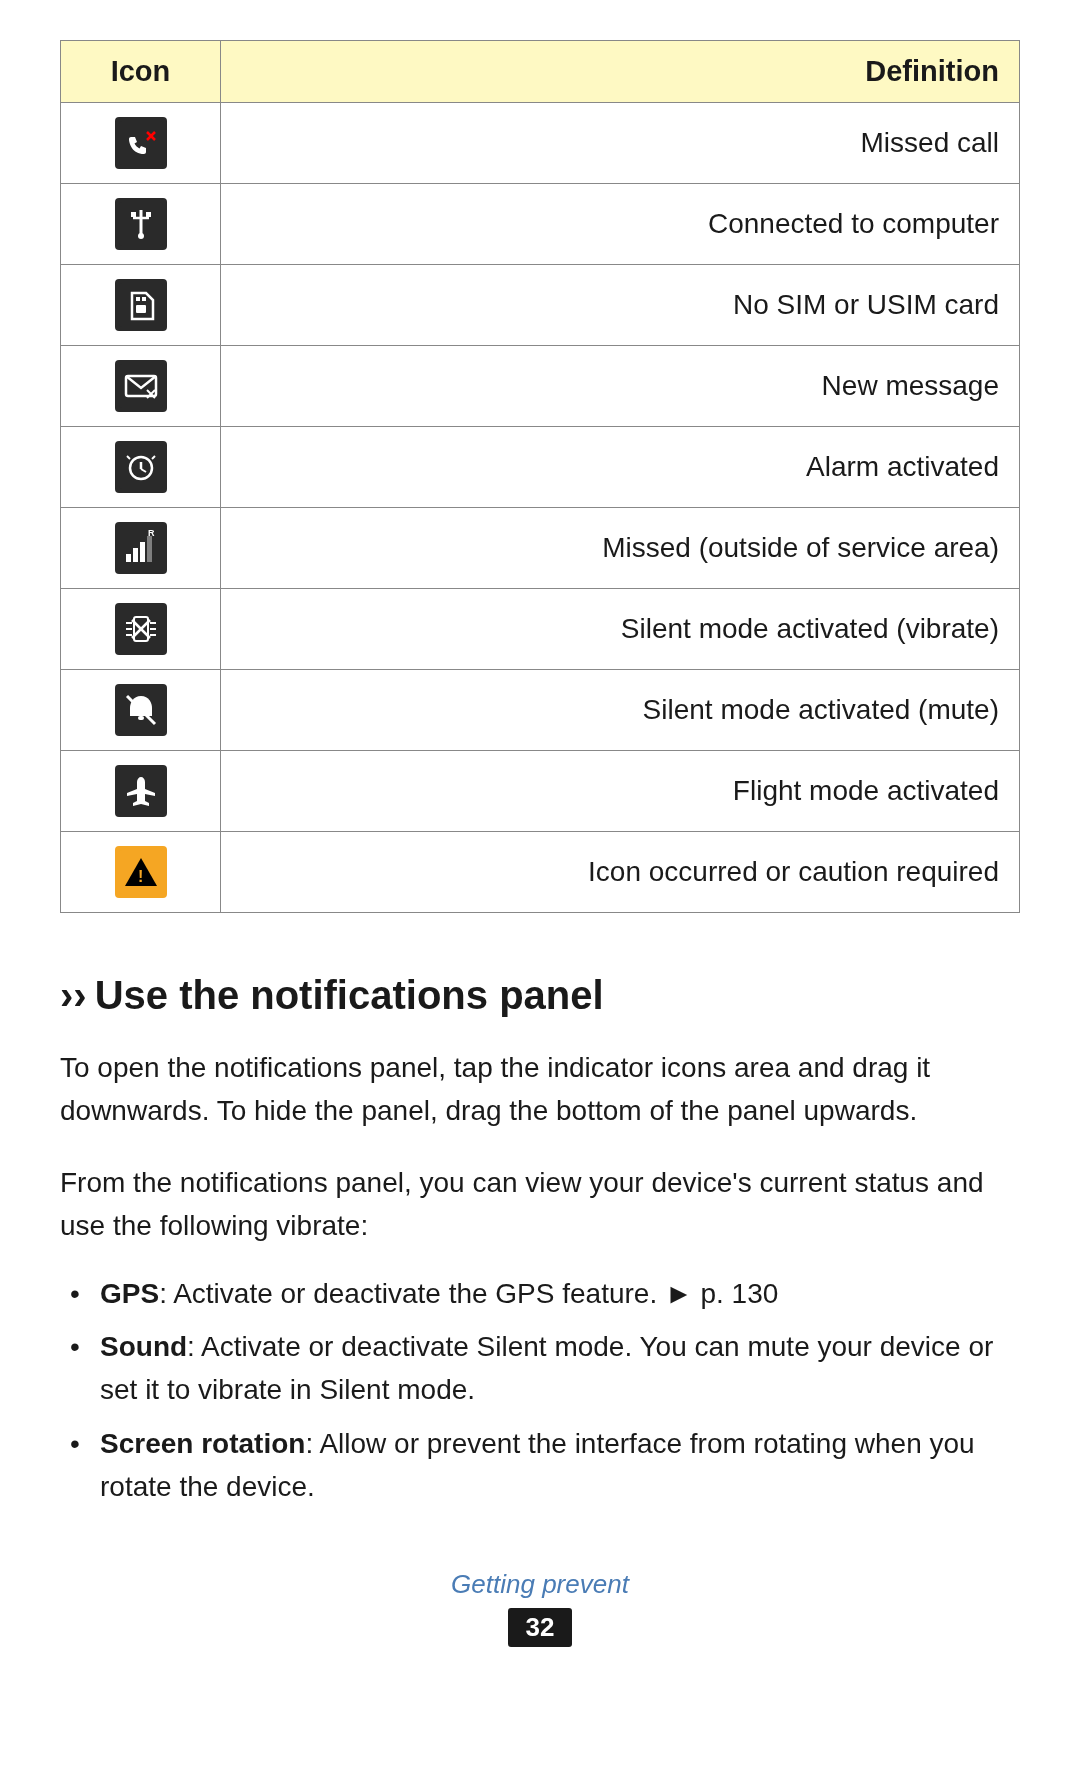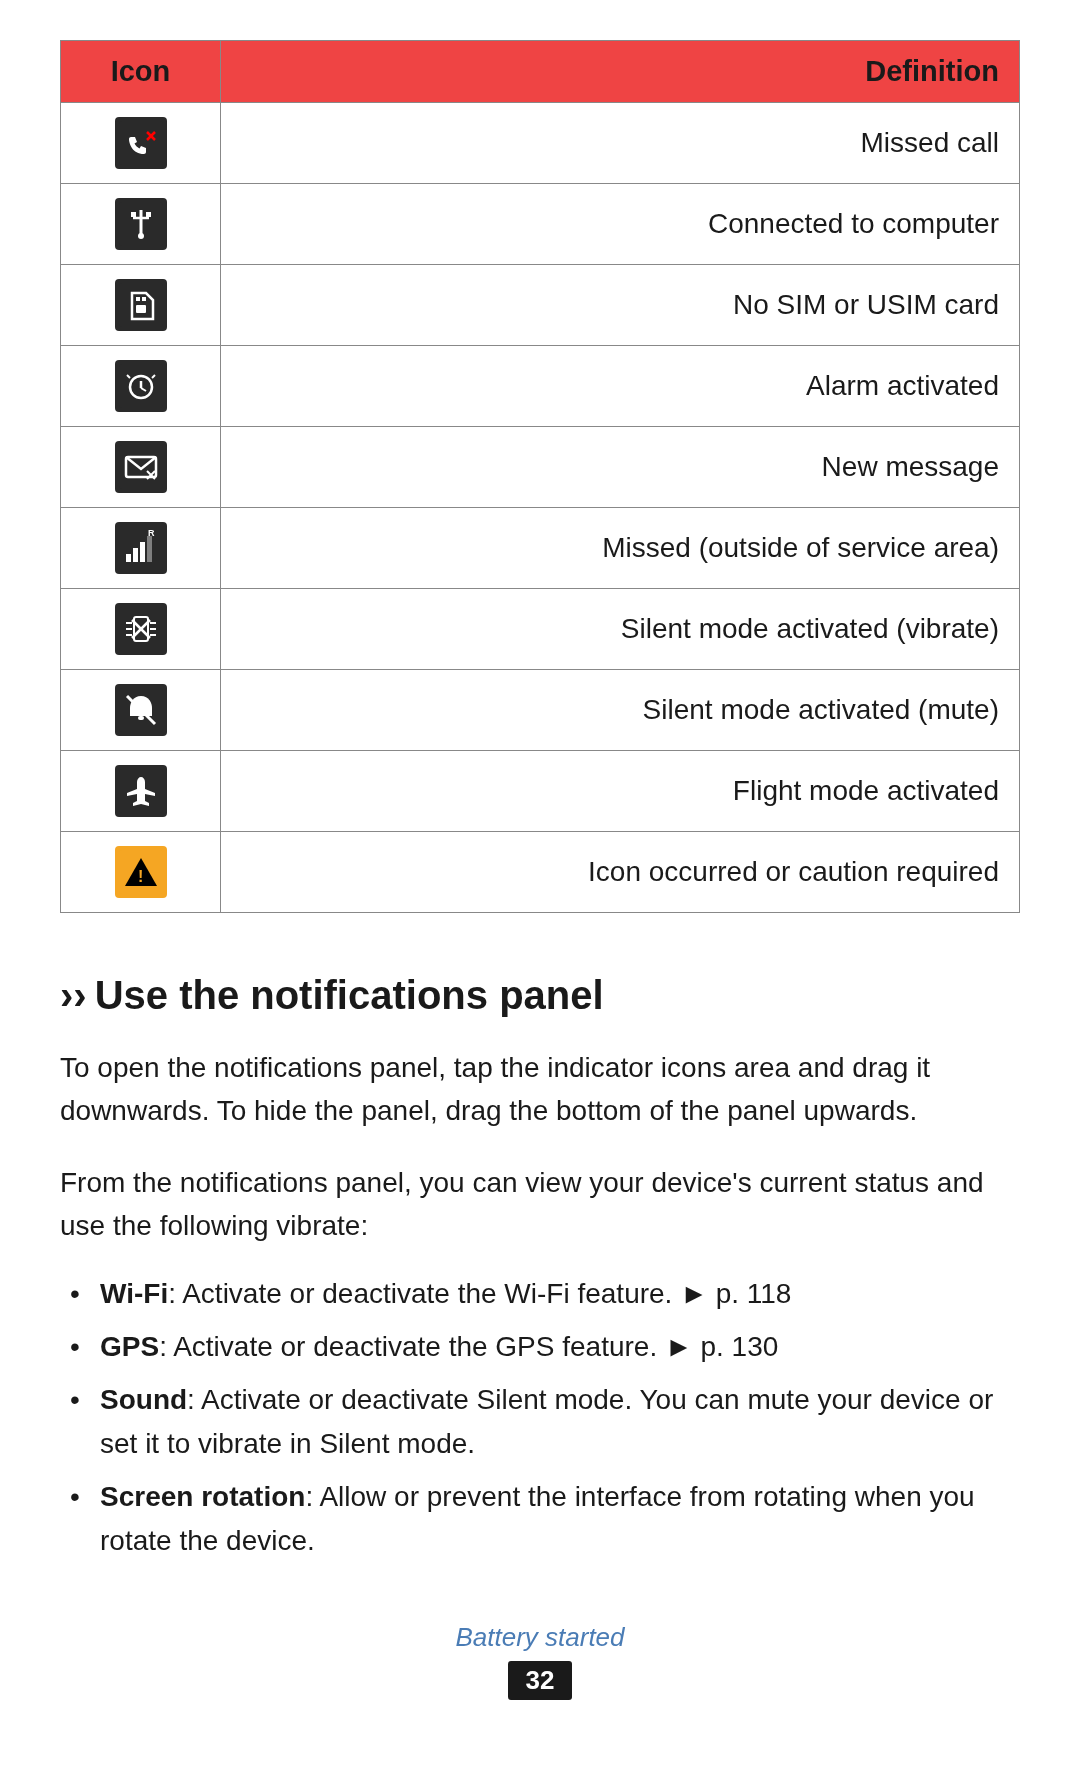--- a/index.html
+++ b/index.html
@@ -27,7 +27,7 @@
       vertical-align: middle;
     }
     .icon-table thead tr {
-      background: #ef4444;
+      background: #fef9c3;
     }
     .icon-table th {
       font-weight: bold;

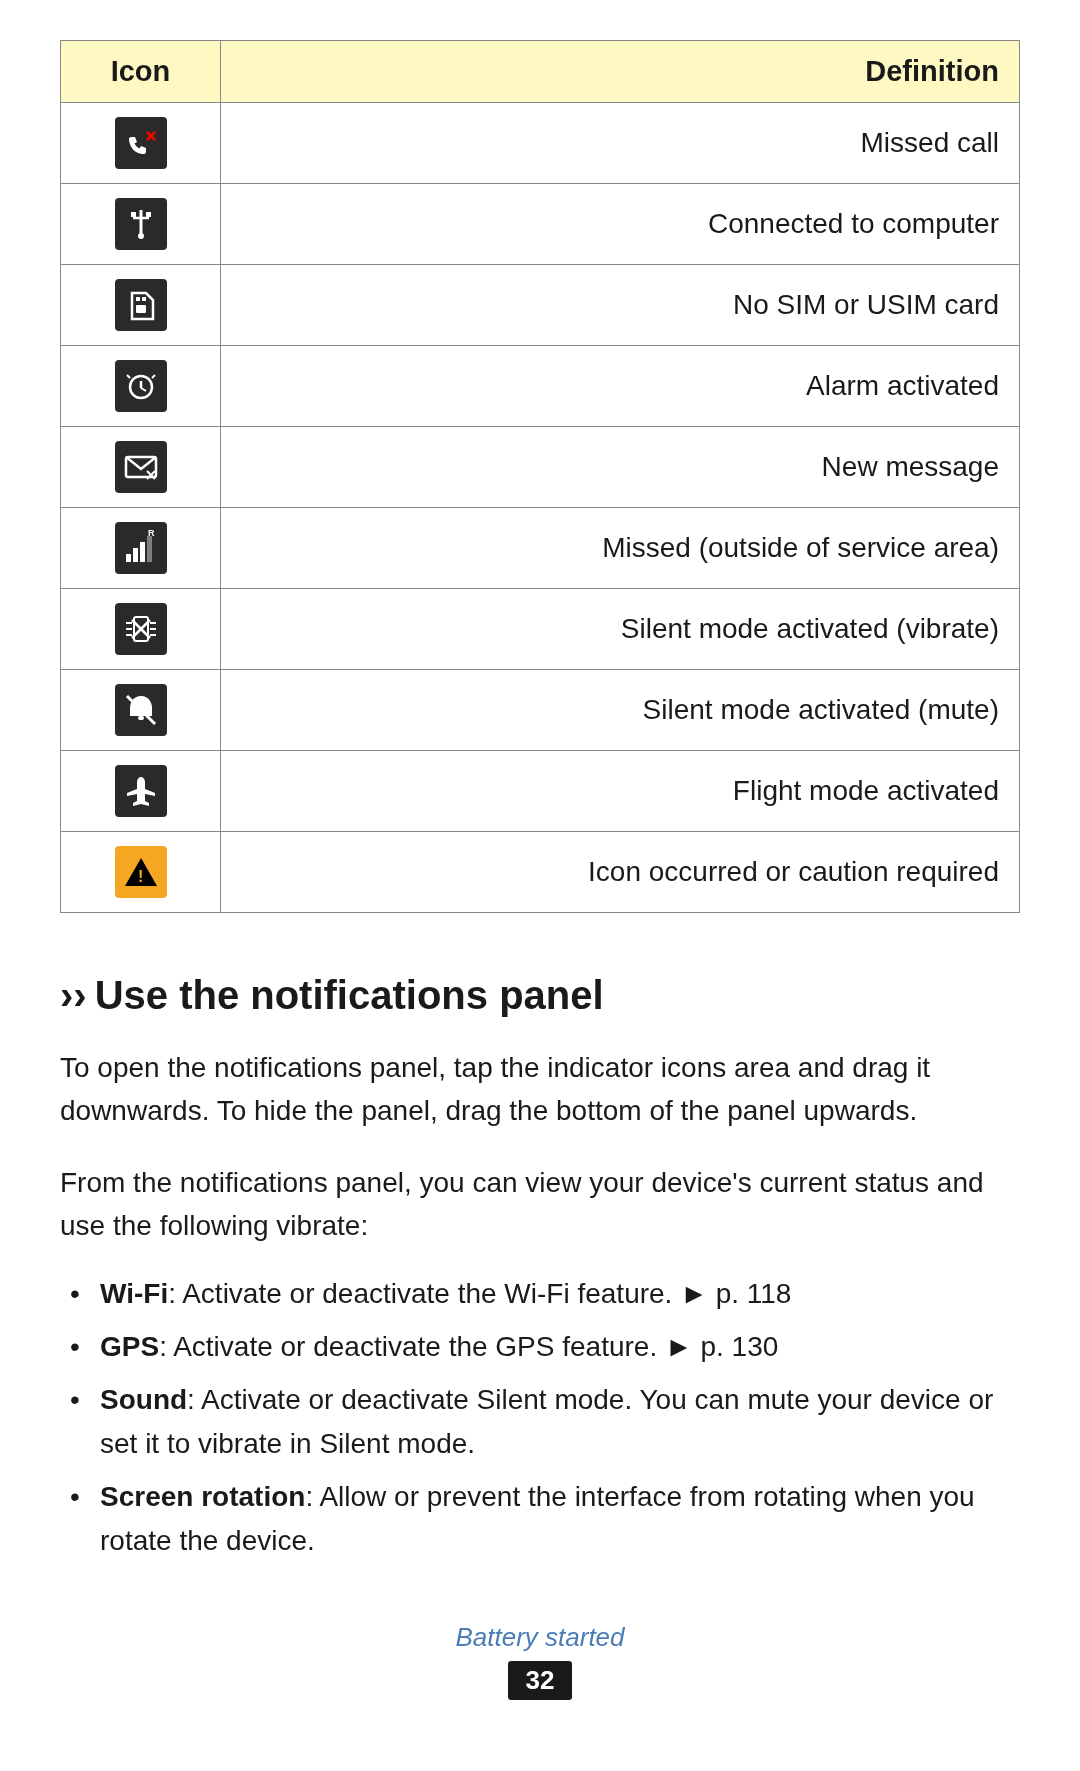--- a/index.html
+++ b/index.html
@@ -209,6 +209,25 @@
             <svg class="svg-icon" viewBox="0 0 44 44" fill="none">
               <rect width="44" height="44" fill="#2a2a2a" rx="3"></rect>
 
+              <rect x="7" y="12" width="30" height="20" rx="2" fill="none" stroke="white" stroke-width="2.5"></rect>
+              <polyline points="7,12 22,24 37,12" fill="none" stroke="white" stroke-width="2.5"></polyline>
+
+              <line x1="28" y1="26" x2="36" y2="34" stroke="white" stroke-width="2"></line>
+              <line x1="36" y1="26" x2="28" y2="34" stroke="white" stroke-width="2"></line>
+            </svg>
+          </div>
+        </div>
+      </td>
+      <td class="col-def">New message</td>
+    </tr>
+
+    <tr>
+      <td class="col-icon">
+        <div class="icon-cell">
+          <div class="icon-box">
+            <svg class="svg-icon" viewBox="0 0 44 44" fill="none">
+              <rect width="44" height="44" fill="#2a2a2a" rx="3"></rect>
+
               <circle cx="22" cy="23" r="11" fill="none" stroke="white" stroke-width="2.5"></circle>
               <line x1="22" y1="17" x2="22" y2="24" stroke="white" stroke-width="2.5"></line>
               <line x1="22" y1="24" x2="27" y2="27" stroke="white" stroke-width="2"></line>
@@ -219,25 +238,6 @@
         </div>
       </td>
       <td class="col-def">Alarm activated</td>
-    </tr>
-
-    <tr>
-      <td class="col-icon">
-        <div class="icon-cell">
-          <div class="icon-box">
-            <svg class="svg-icon" viewBox="0 0 44 44" fill="none">
-              <rect width="44" height="44" fill="#2a2a2a" rx="3"></rect>
-
-              <rect x="7" y="12" width="30" height="20" rx="2" fill="none" stroke="white" stroke-width="2.5"></rect>
-              <polyline points="7,12 22,24 37,12" fill="none" stroke="white" stroke-width="2.5"></polyline>
-
-              <line x1="28" y1="26" x2="36" y2="34" stroke="white" stroke-width="2"></line>
-              <line x1="36" y1="26" x2="28" y2="34" stroke="white" stroke-width="2"></line>
-            </svg>
-          </div>
-        </div>
-      </td>
-      <td class="col-def">New message</td>
     </tr>
 
     <tr>

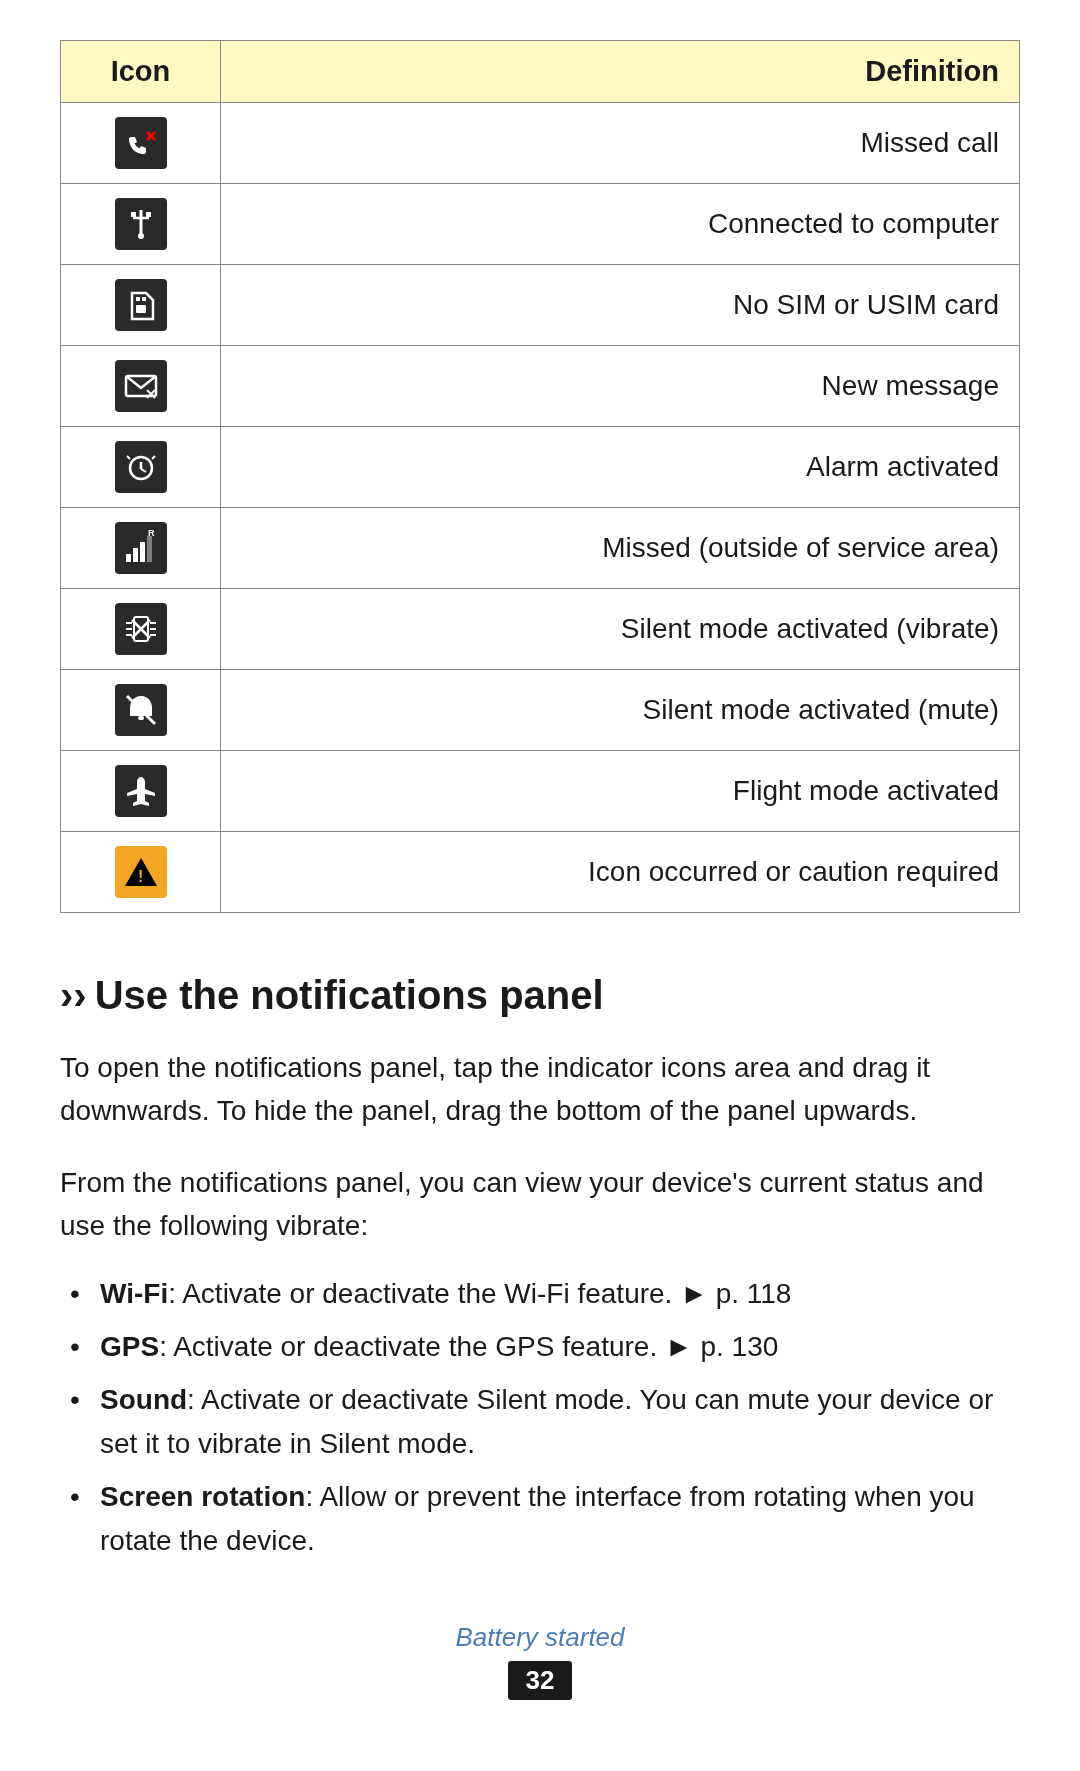--- a/index.html
+++ b/index.html
@@ -345,9 +345,6 @@
 
   <ul class="bullet-list">
     <li>
-      <b>Wi-Fi</b><span>: Activate or deactivate the Wi-Fi feature. ► p. 118</span>
-    </li>
-    <li>
       <b>GPS</b><span>: Activate or deactivate the GPS feature. ► p. 130</span>
     </li>
     <li>

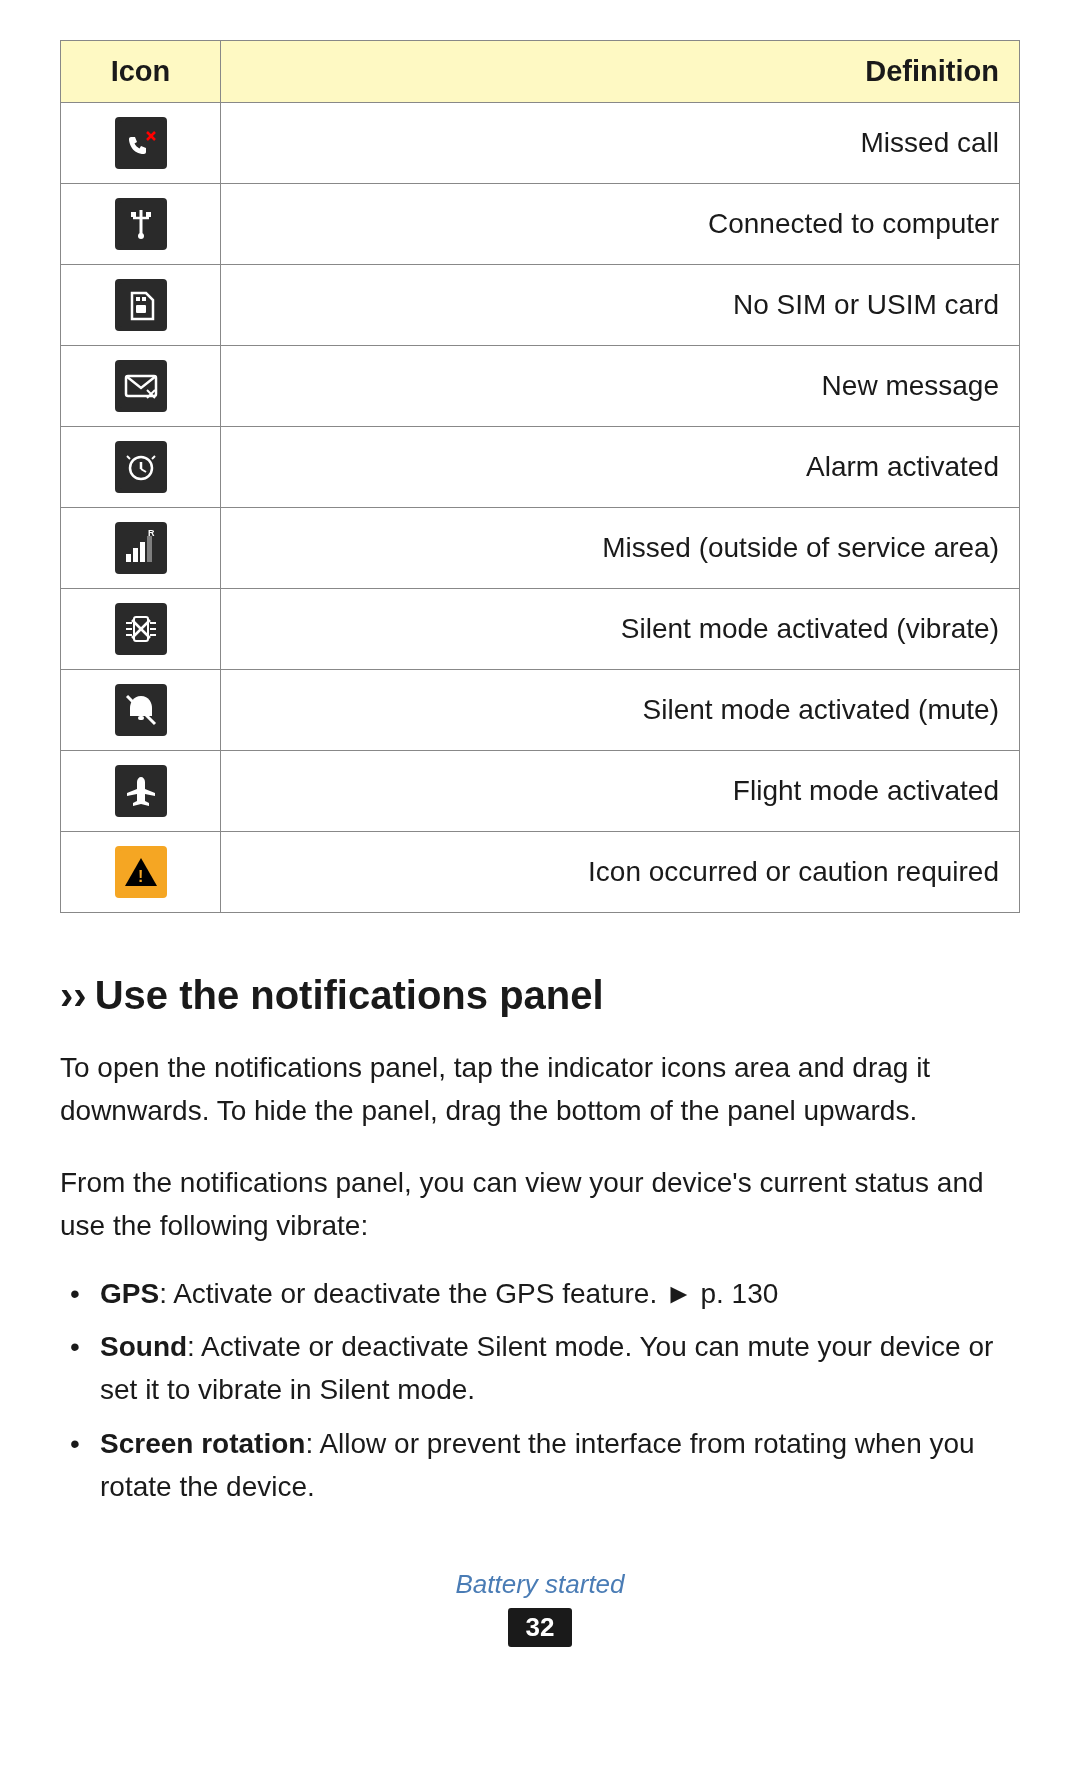--- a/index.html
+++ b/index.html
@@ -357,7 +357,7 @@
 </div>
 
 <div class="footer">
-  <div class="getting-started">Battery started</div>
+  <div class="getting-started">Getting prevent</div>
   <span class="page-number">32</span>
 </div>
 

